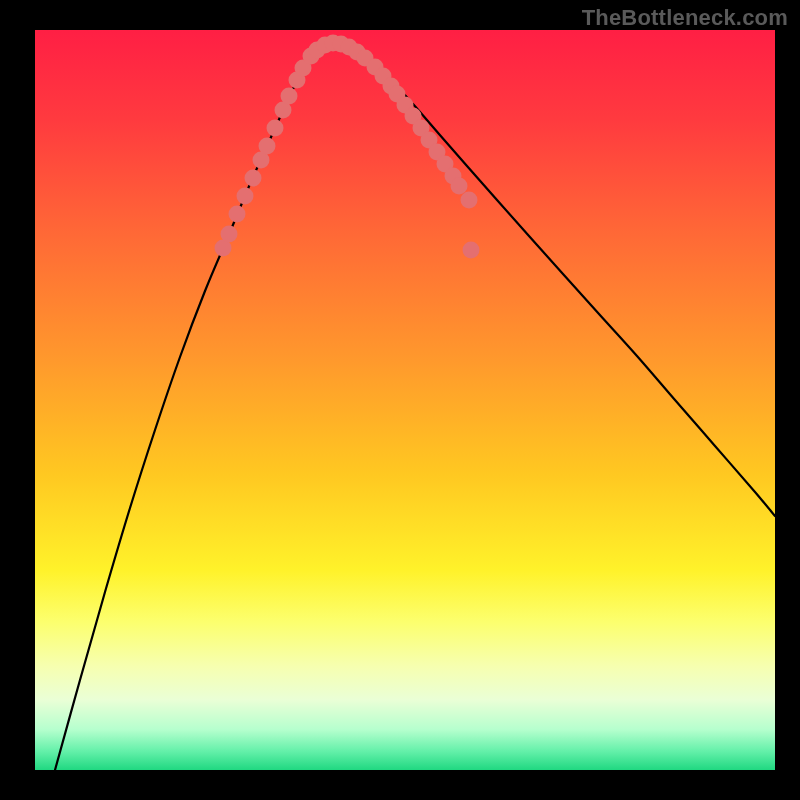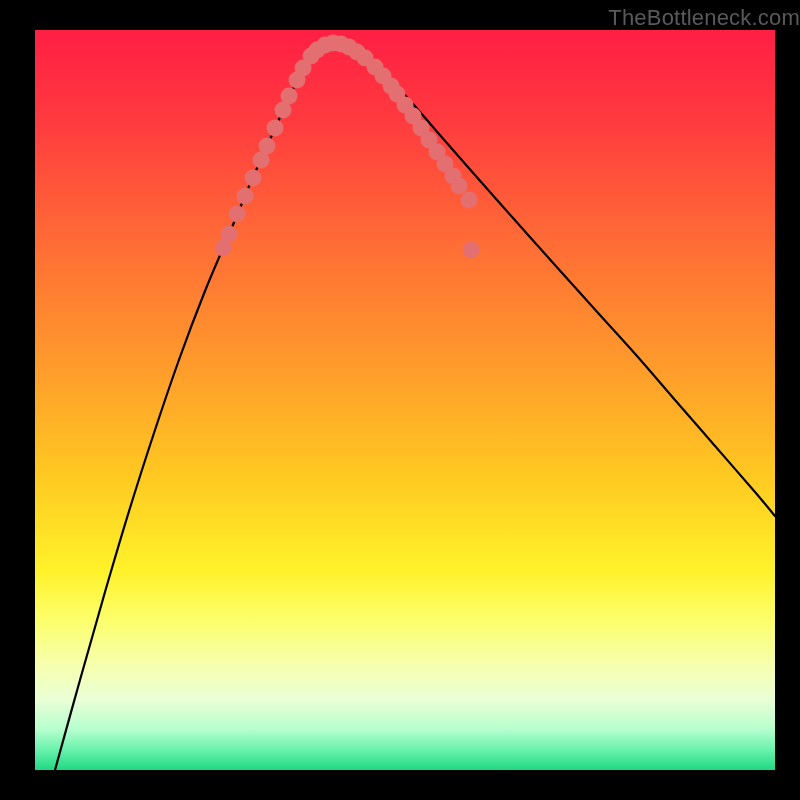--- a/index.html
+++ b/index.html
@@ -37,9 +37,9 @@
   .watermark {
     position: absolute;
     top: 5px;
-    right: 0;
+    right: 12px;
     font-size: 22px;
-    font-weight: 400;
+    font-weight: 700;
     color: #5a5a5a;
     letter-spacing: 0.2px;
   }

